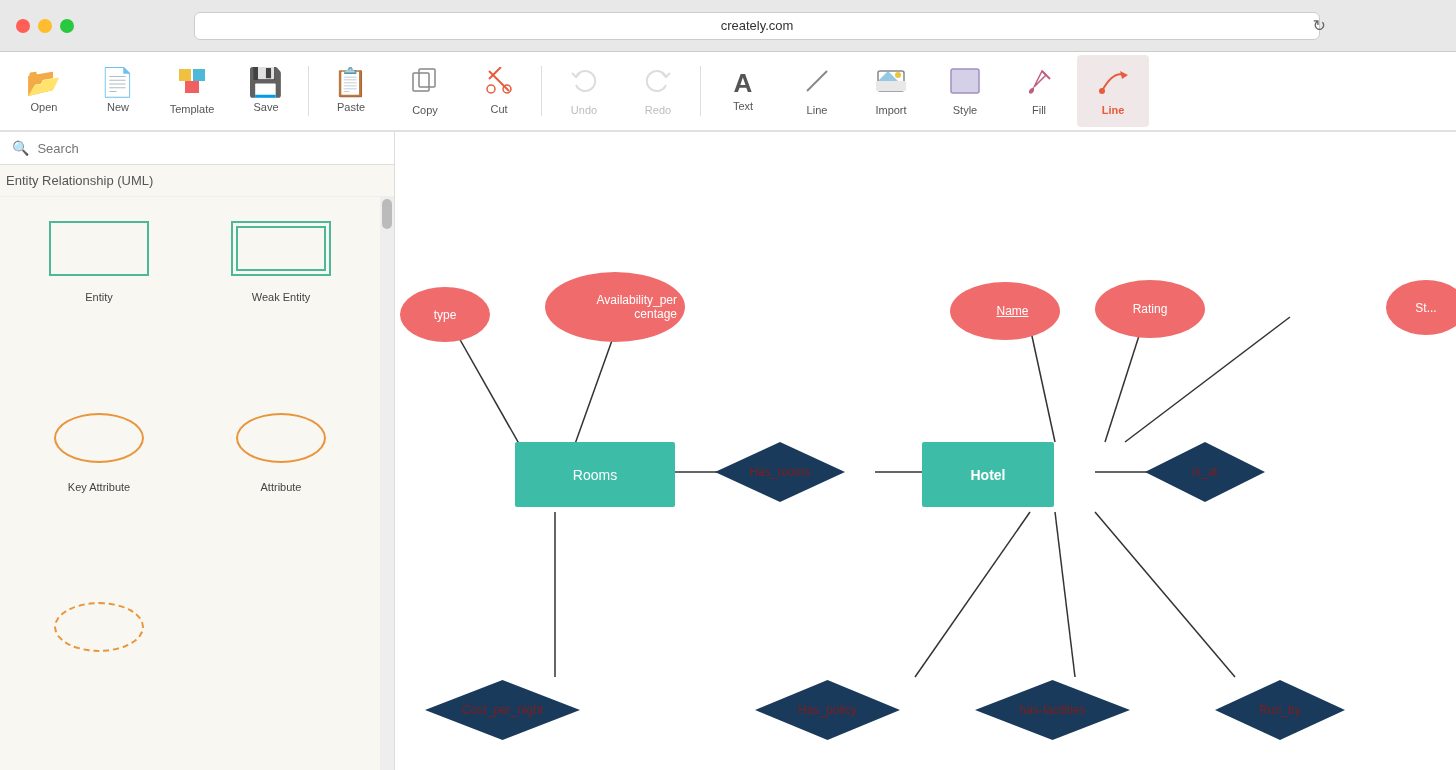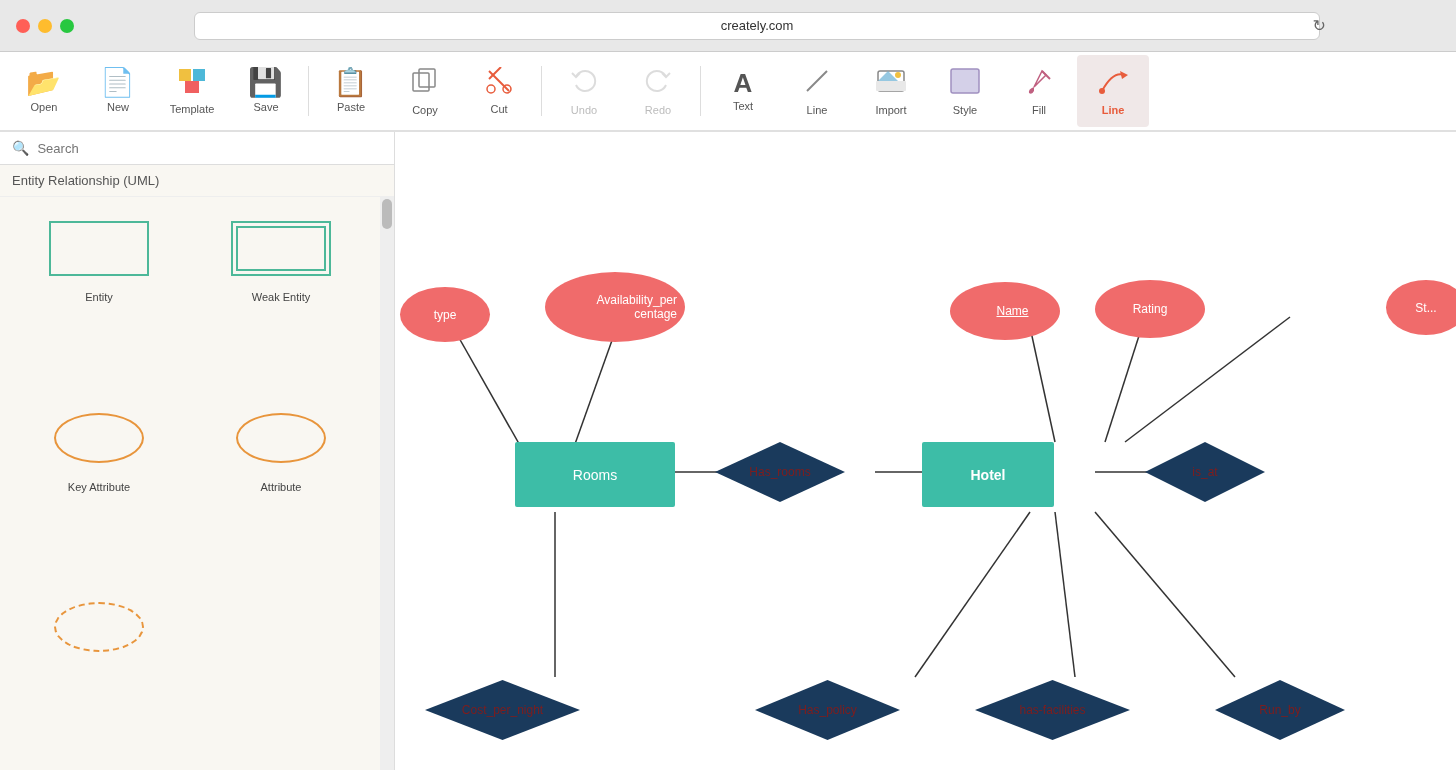--- a/index.html
+++ b/index.html
@@ -105,7 +105,7 @@
       background: transparent;
     }
     .sidebar-section-title {
-      padding: 8px 12px;
+      padding: 8px 6px;
       font-size: 13px;
       color: #555;
       background: #f9f7f2;

